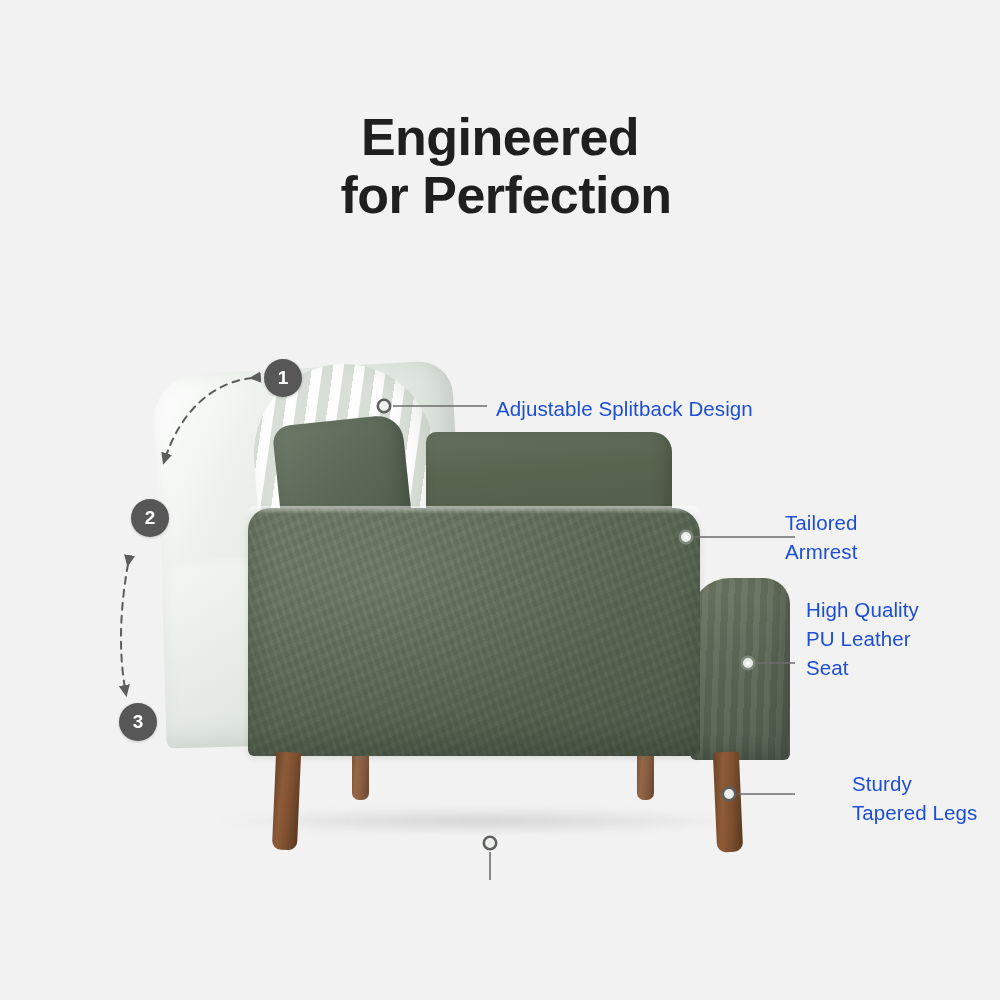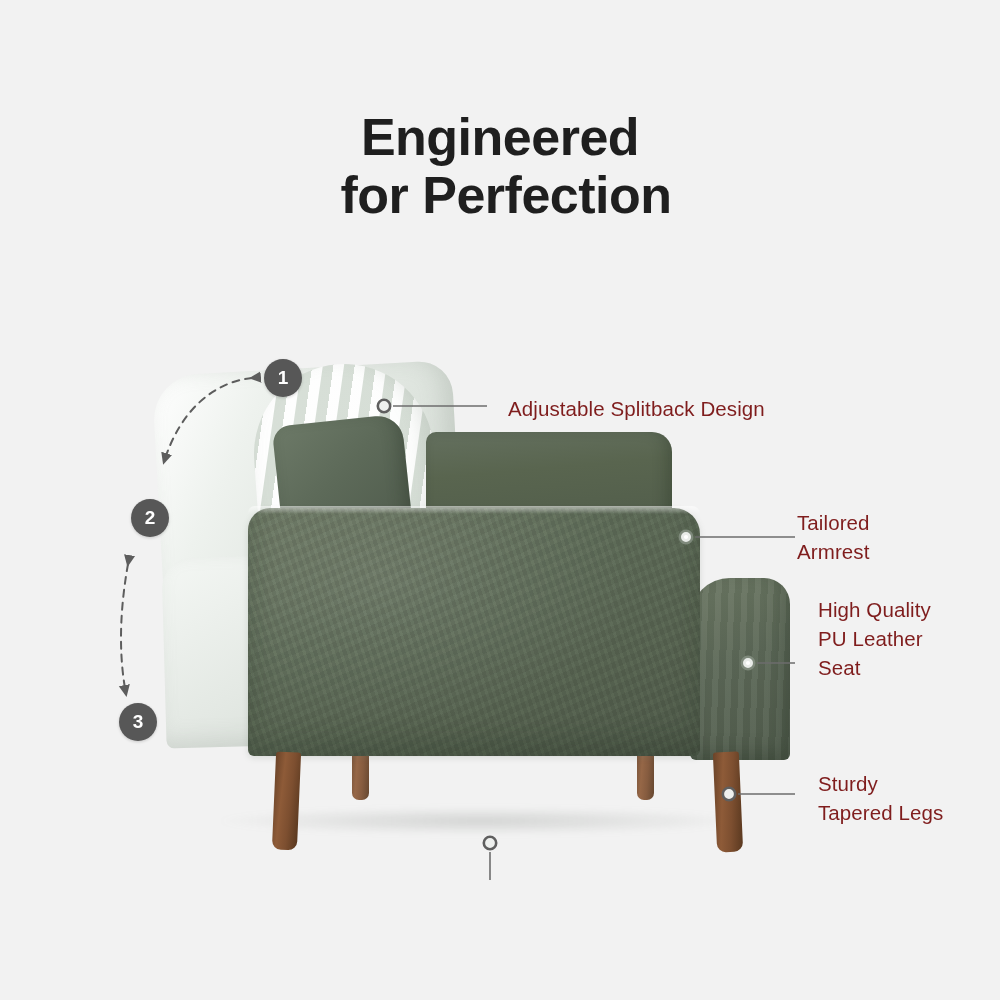--- a/index.html
+++ b/index.html
@@ -196,12 +196,11 @@
   
   .callout {
     position: absolute;
-    color: #7f1d1d;
+    color: #1d4ed8;
     font-size: 20.5px;
     line-height: 1.42;
     white-space: pre-line;
     letter-spacing: 0.1px;
-    margin-left: 12px;
   }
 
   

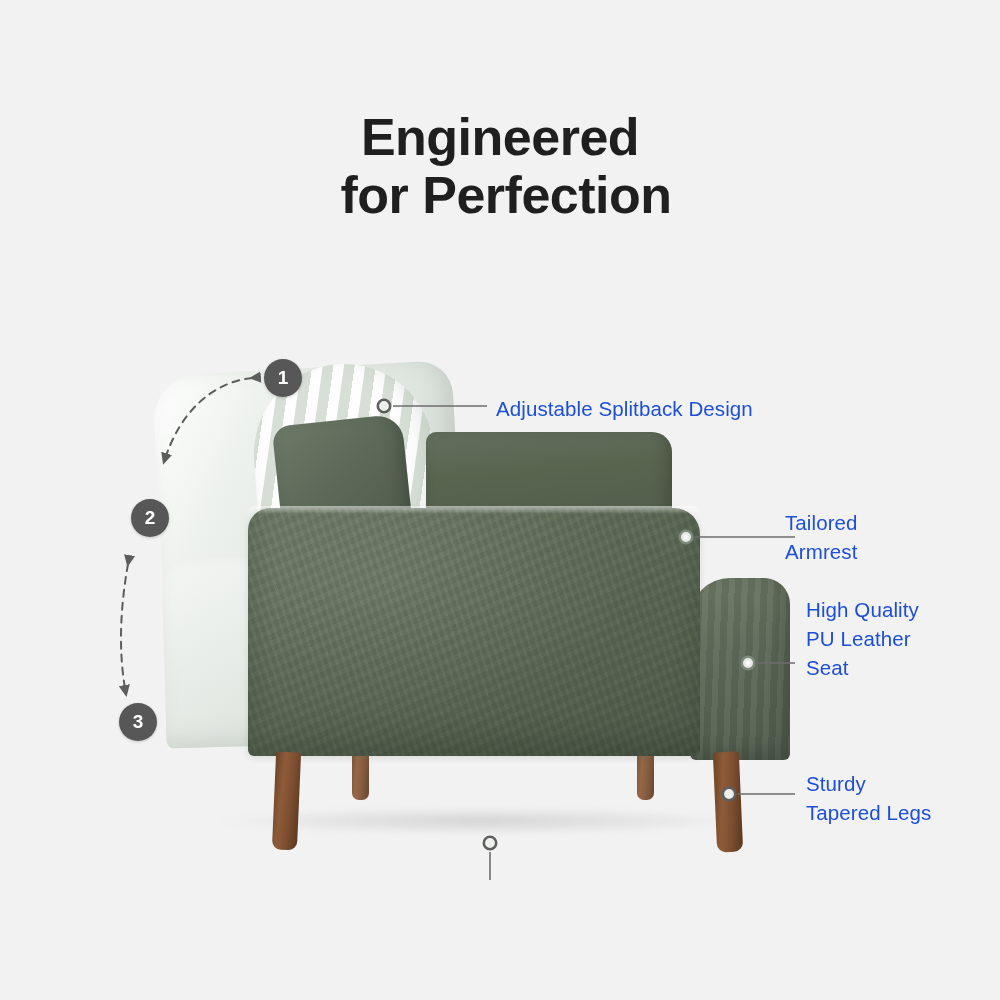--- a/index.html
+++ b/index.html
@@ -265,7 +265,7 @@
 PU Leather
 Seat</div>
 
-  <div class="callout" style="left:806px; top:769px;">Sturdy
+  <div class="callout" style="left:852px; top:769px;">Sturdy
 Tapered Legs</div>
 
 

